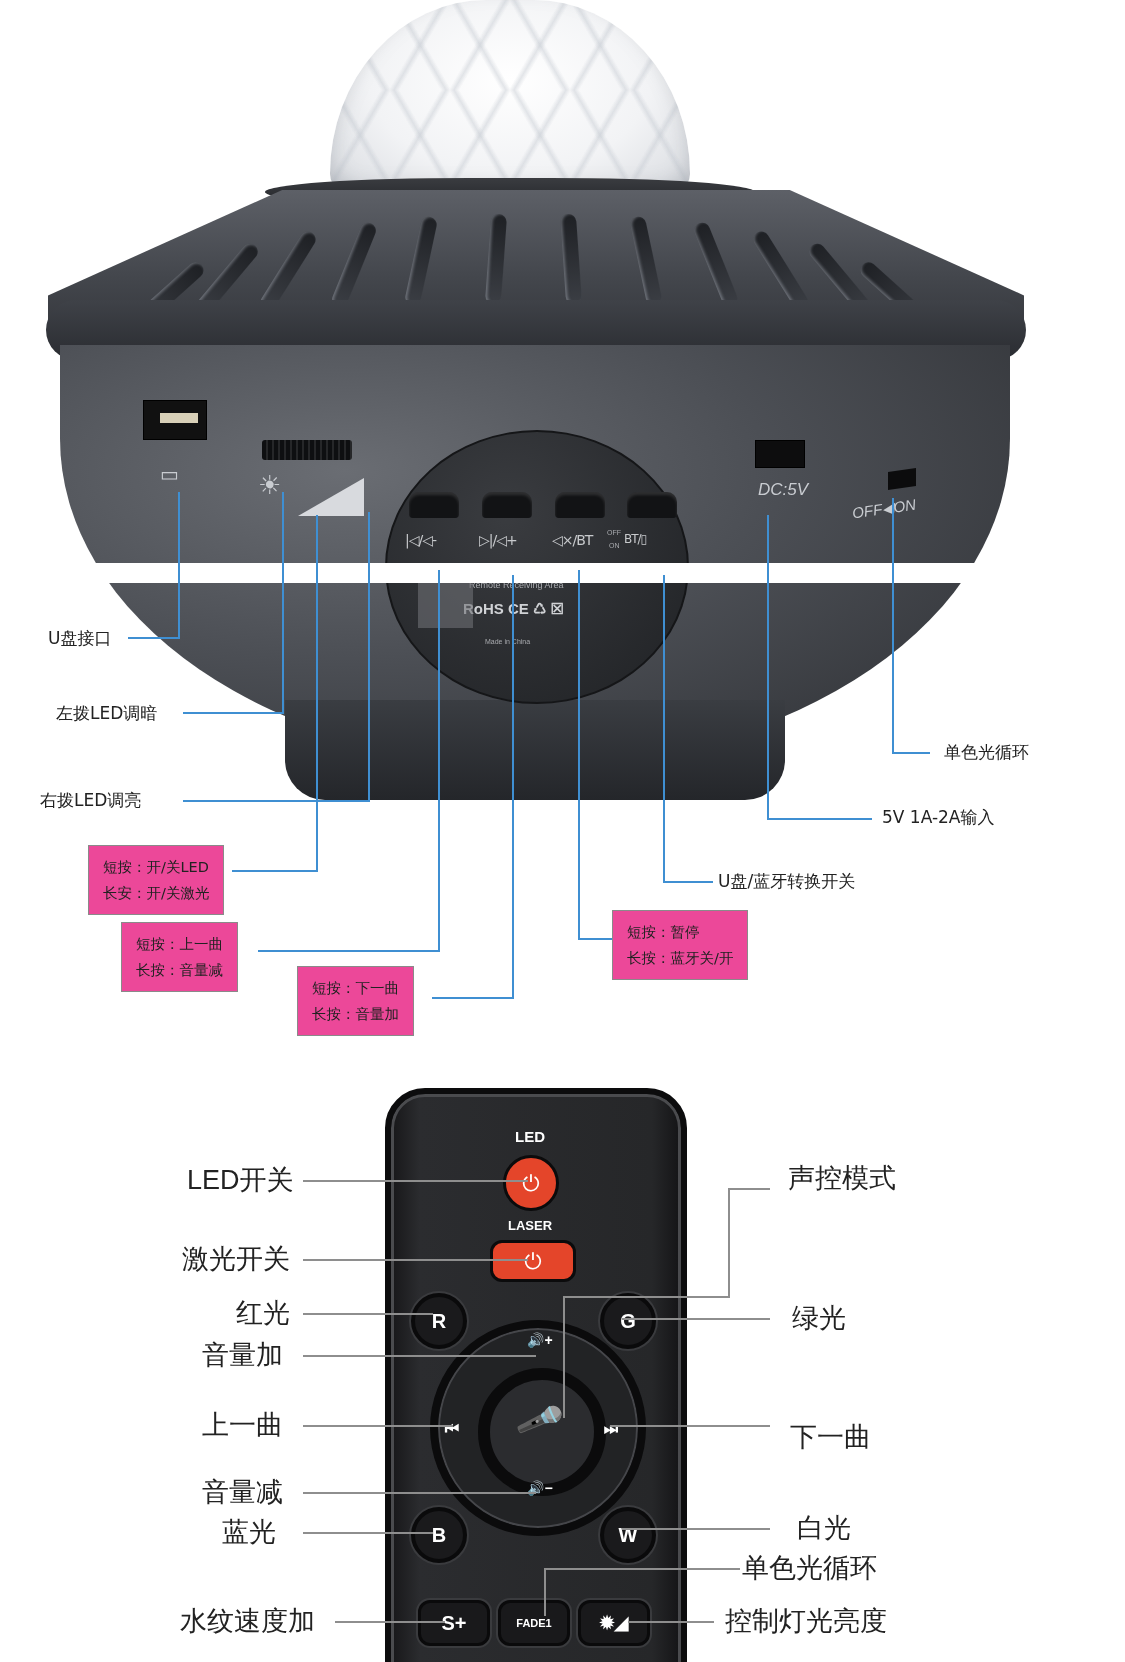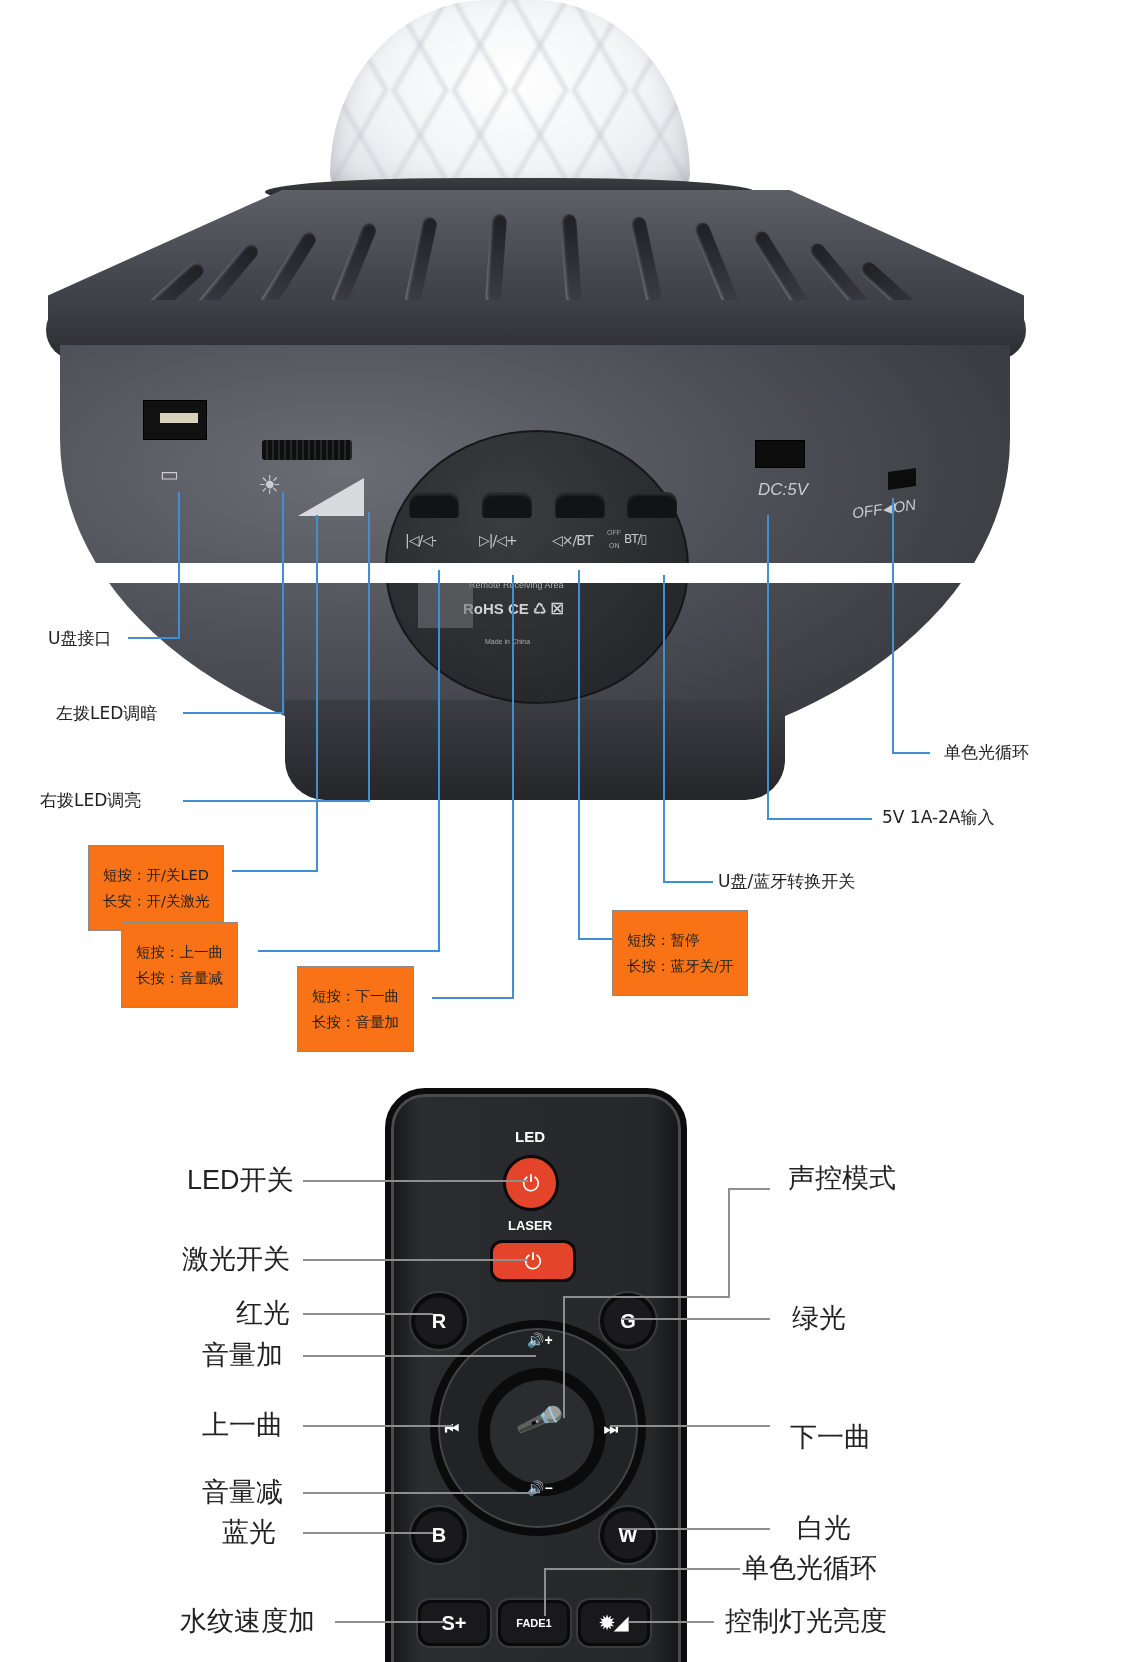--- a/index.html
+++ b/index.html
@@ -50,7 +50,7 @@
   
   .bl { position:absolute; background:#3f8fd2; }
   .lbl { position:absolute; font-size:17px; color:#222; white-space:nowrap; font-family:"DejaVu Sans",sans-serif; }
-  .box { position:absolute; border:1.5px solid #8a8a8a; background:#f97316; padding:16px 14px; font-size:14.5px; line-height:26px; color:#222; font-family:"DejaVu Sans",sans-serif; white-space:nowrap; }
+  .box { position:absolute; border:1.5px solid #8a8a8a; background:#ec4899; padding:8px 14px; font-size:14.5px; line-height:26px; color:#222; font-family:"DejaVu Sans",sans-serif; white-space:nowrap; }
   
   .remote { left:385px; top:1088px; width:290px; height:620px; border-radius:40px 40px 0 0;
             background:linear-gradient(90deg,#171719 0%,#2b2c2f 10%,#262729 90%,#141416 100%);

